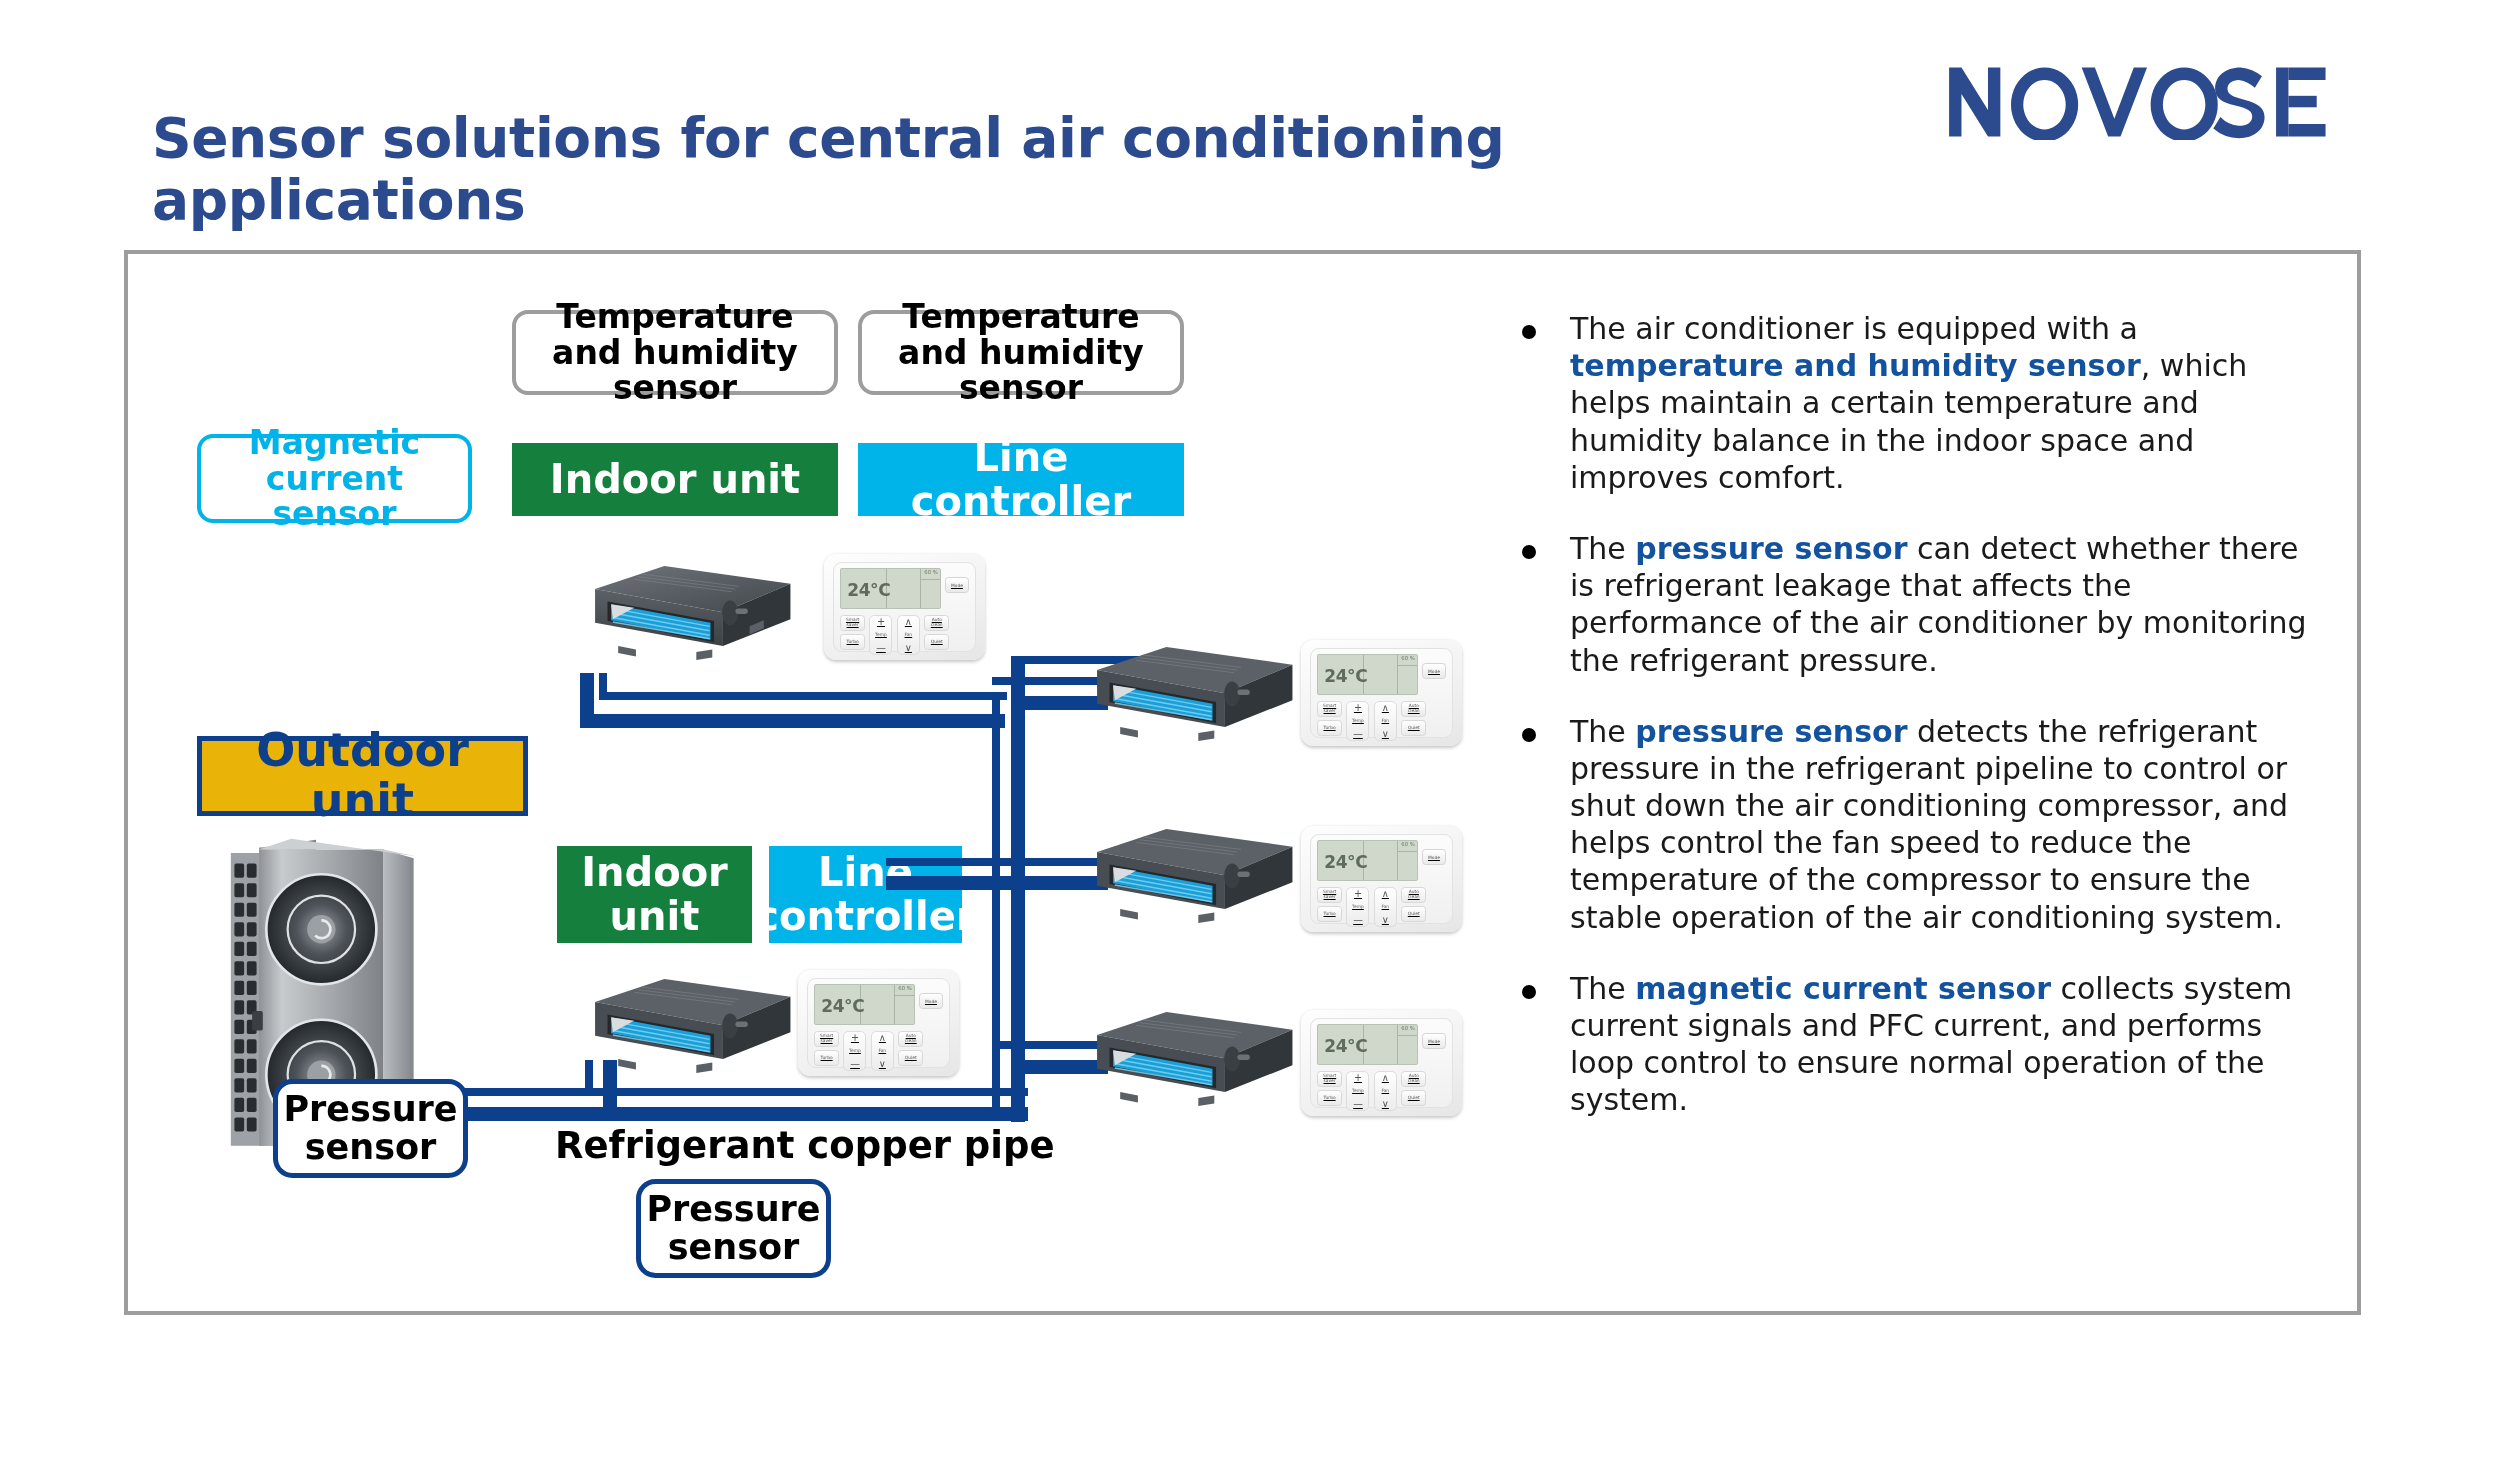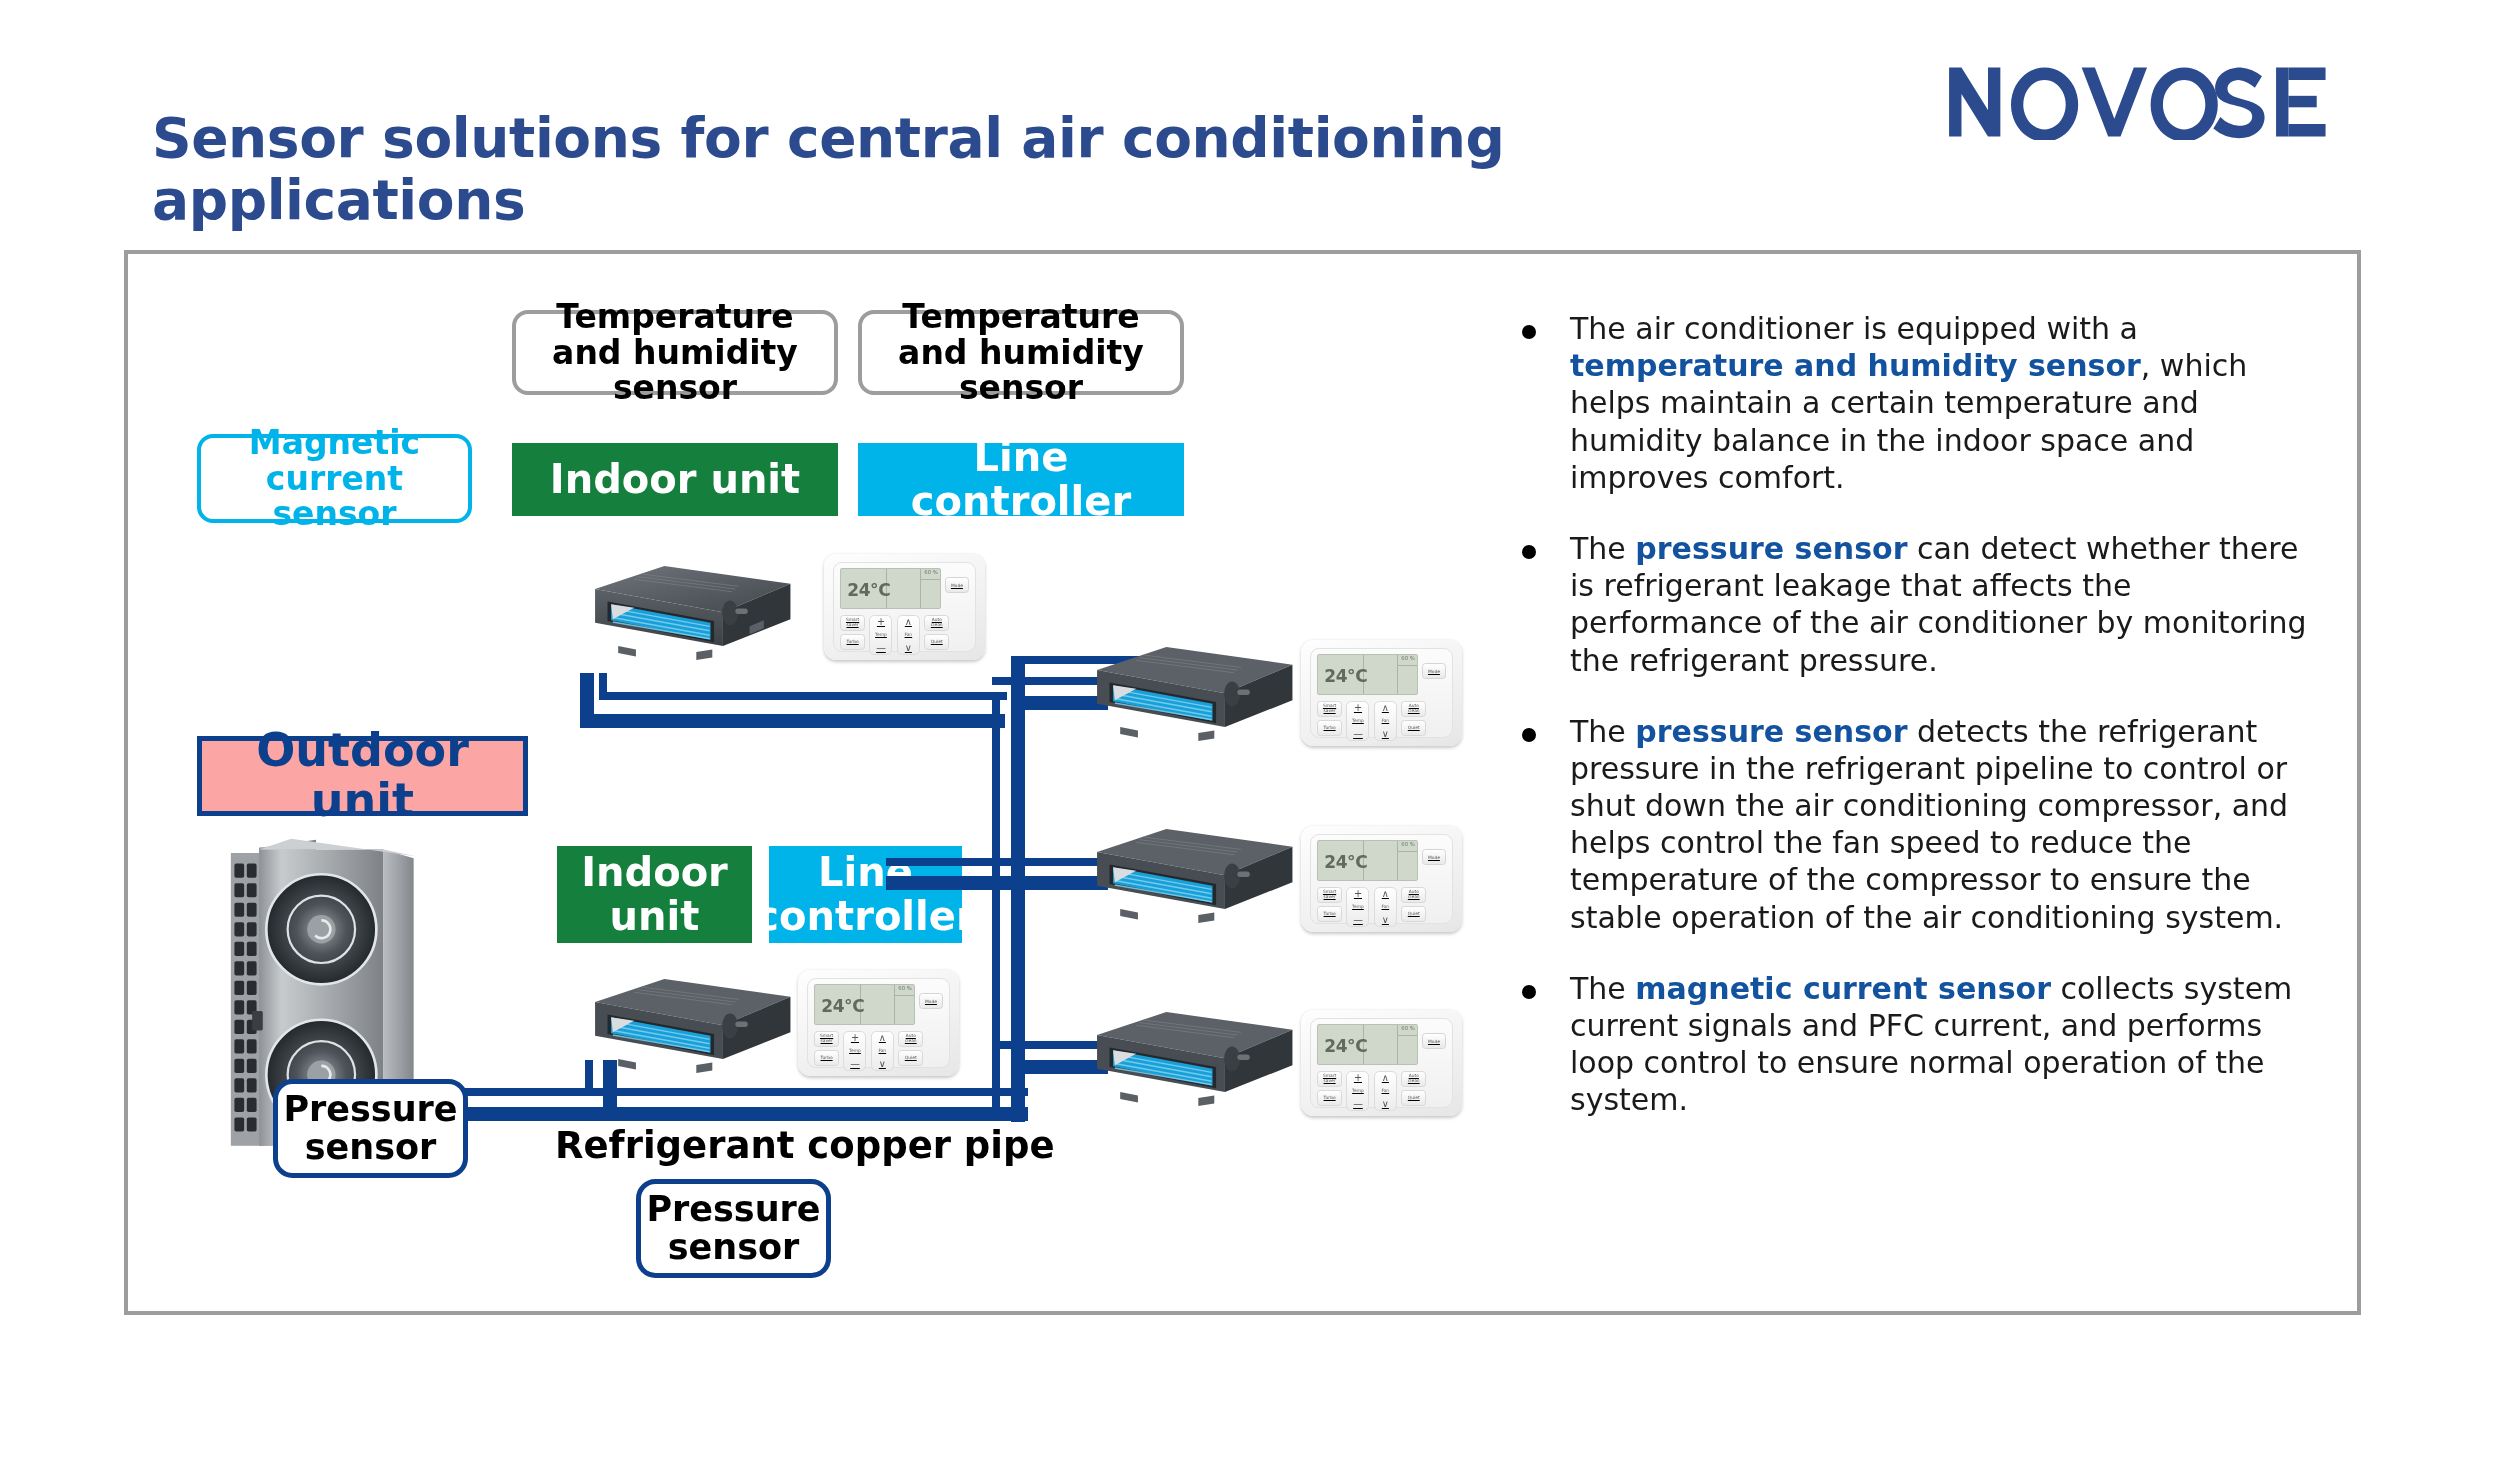--- a/index.html
+++ b/index.html
@@ -36,7 +36,7 @@
             color:#00b3e8;font-weight:700;font-size:33px;}
   .lbl-navy{background:#15803d;color:#fff;font-weight:700;font-size:40px;}
   .lbl-cyan{background:#00b3e8;color:#fff;font-weight:700;font-size:40px;}
-  .lbl-navyout{border:5.3px solid #0c3f8c;background:#fca5a5;color:#0c3f8c;
+  .lbl-navyout{border:5.3px solid #0c3f8c;background:#eab308;color:#0c3f8c;
             font-weight:700;font-size:46px;}
   .lbl-press{border:5.3px solid #0c3f8c;border-radius:19.5px;background:#fff;
             color:#000;font-weight:700;font-size:35px;z-index:40;}

